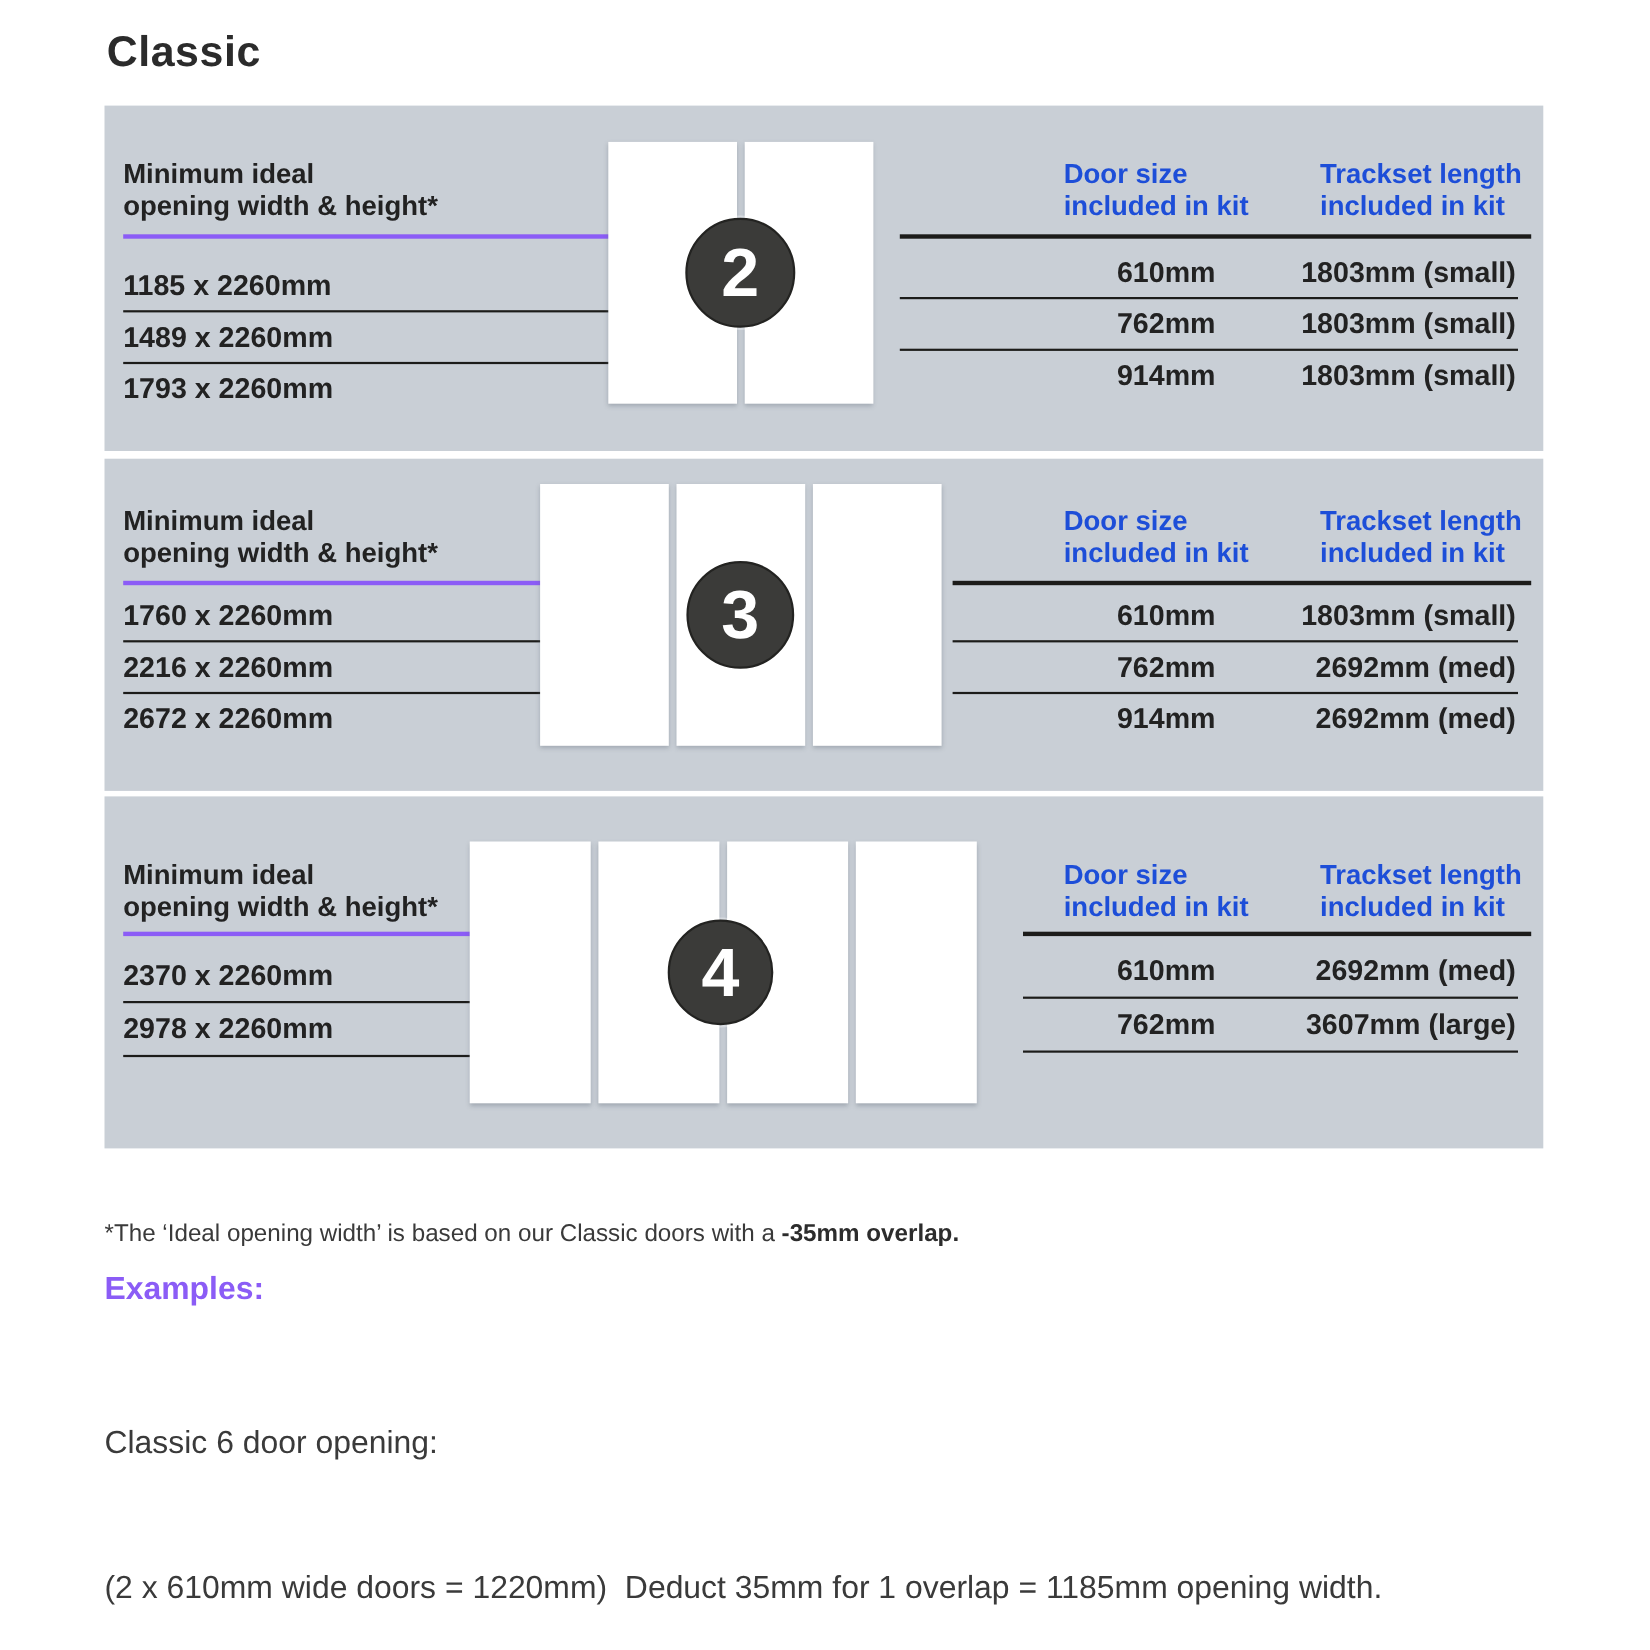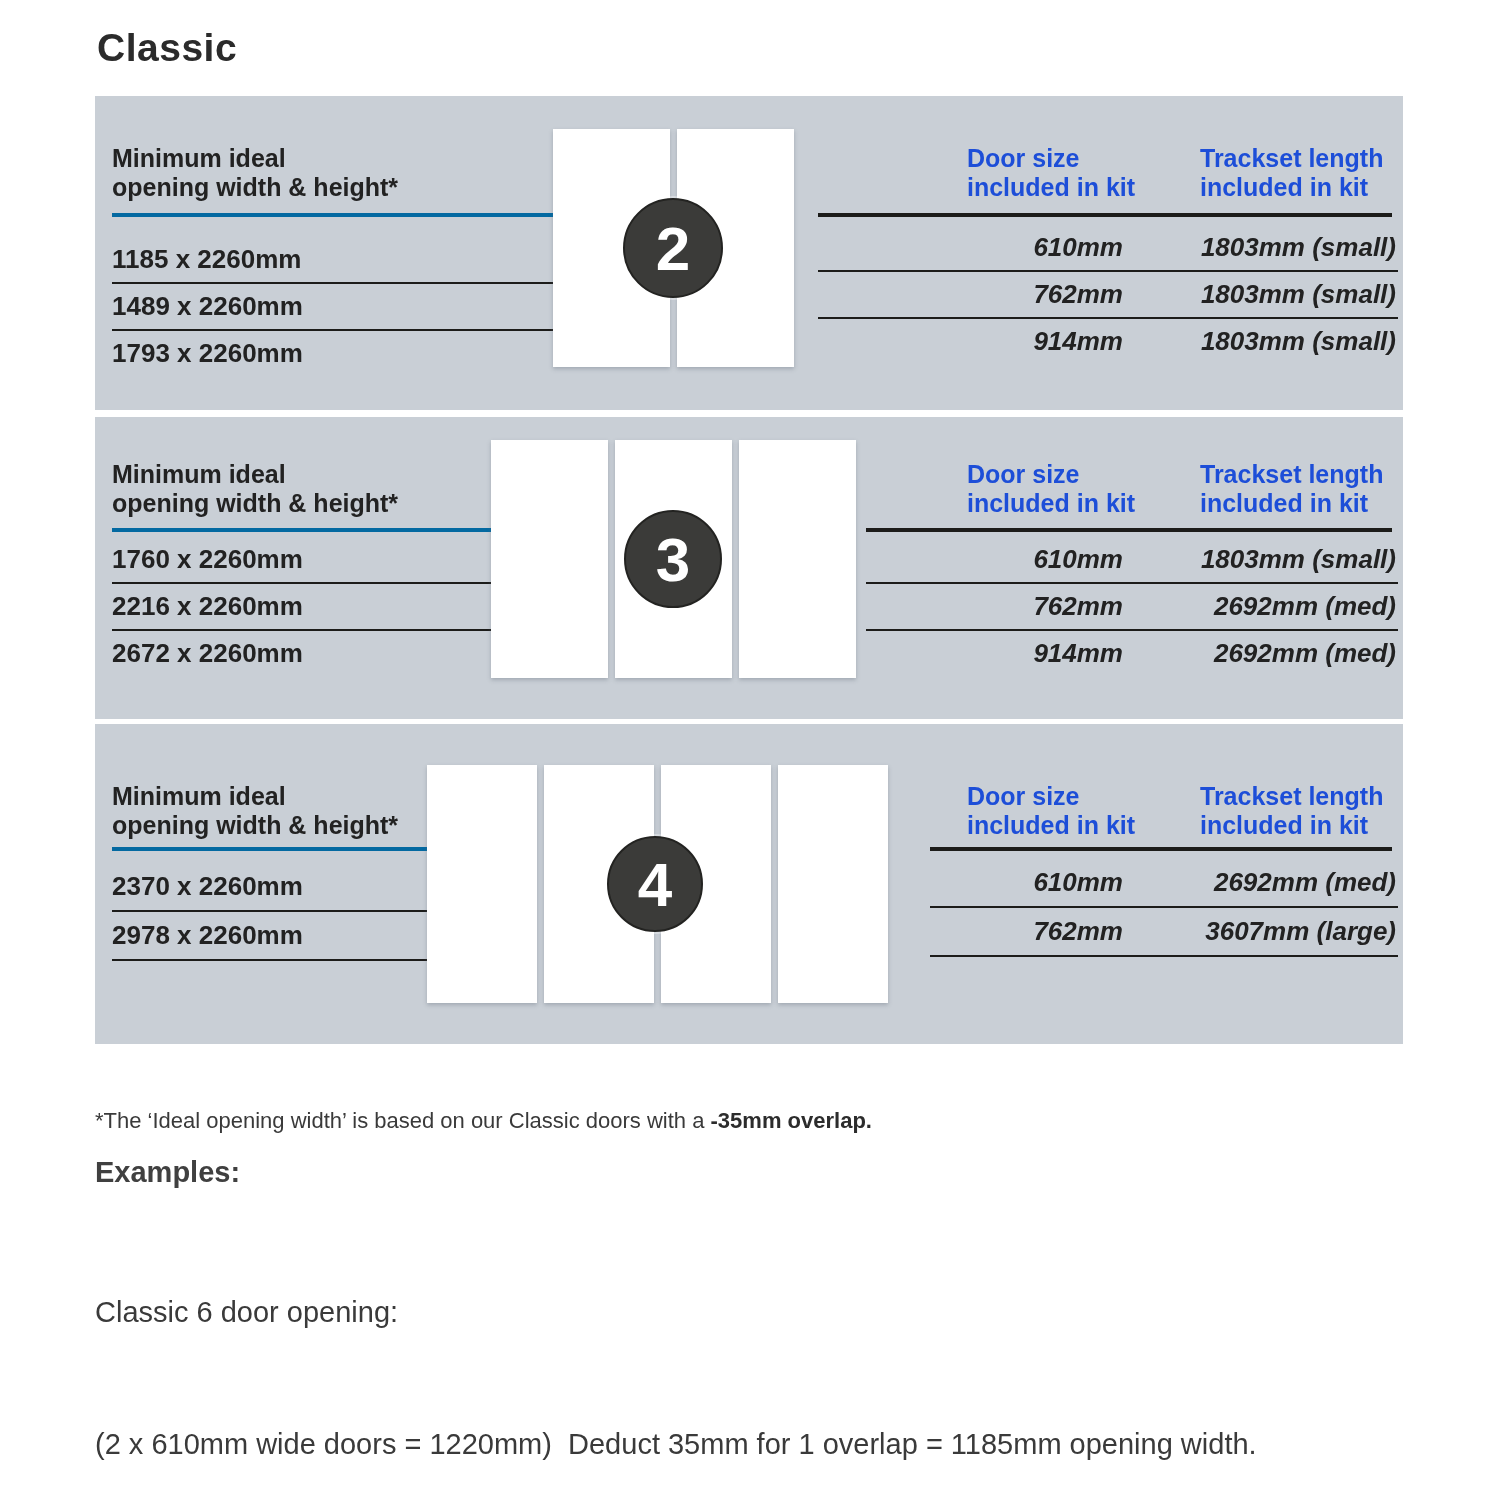--- a/index.html
+++ b/index.html
@@ -40,7 +40,7 @@
     font-weight: bold;
     line-height: 29px;
     color: #222222;
-    border-bottom: 4px solid #0369a1;
+    border-bottom: 4px solid #8b5cf6;
   }
   .lrow, .rrow {
     box-sizing: border-box;

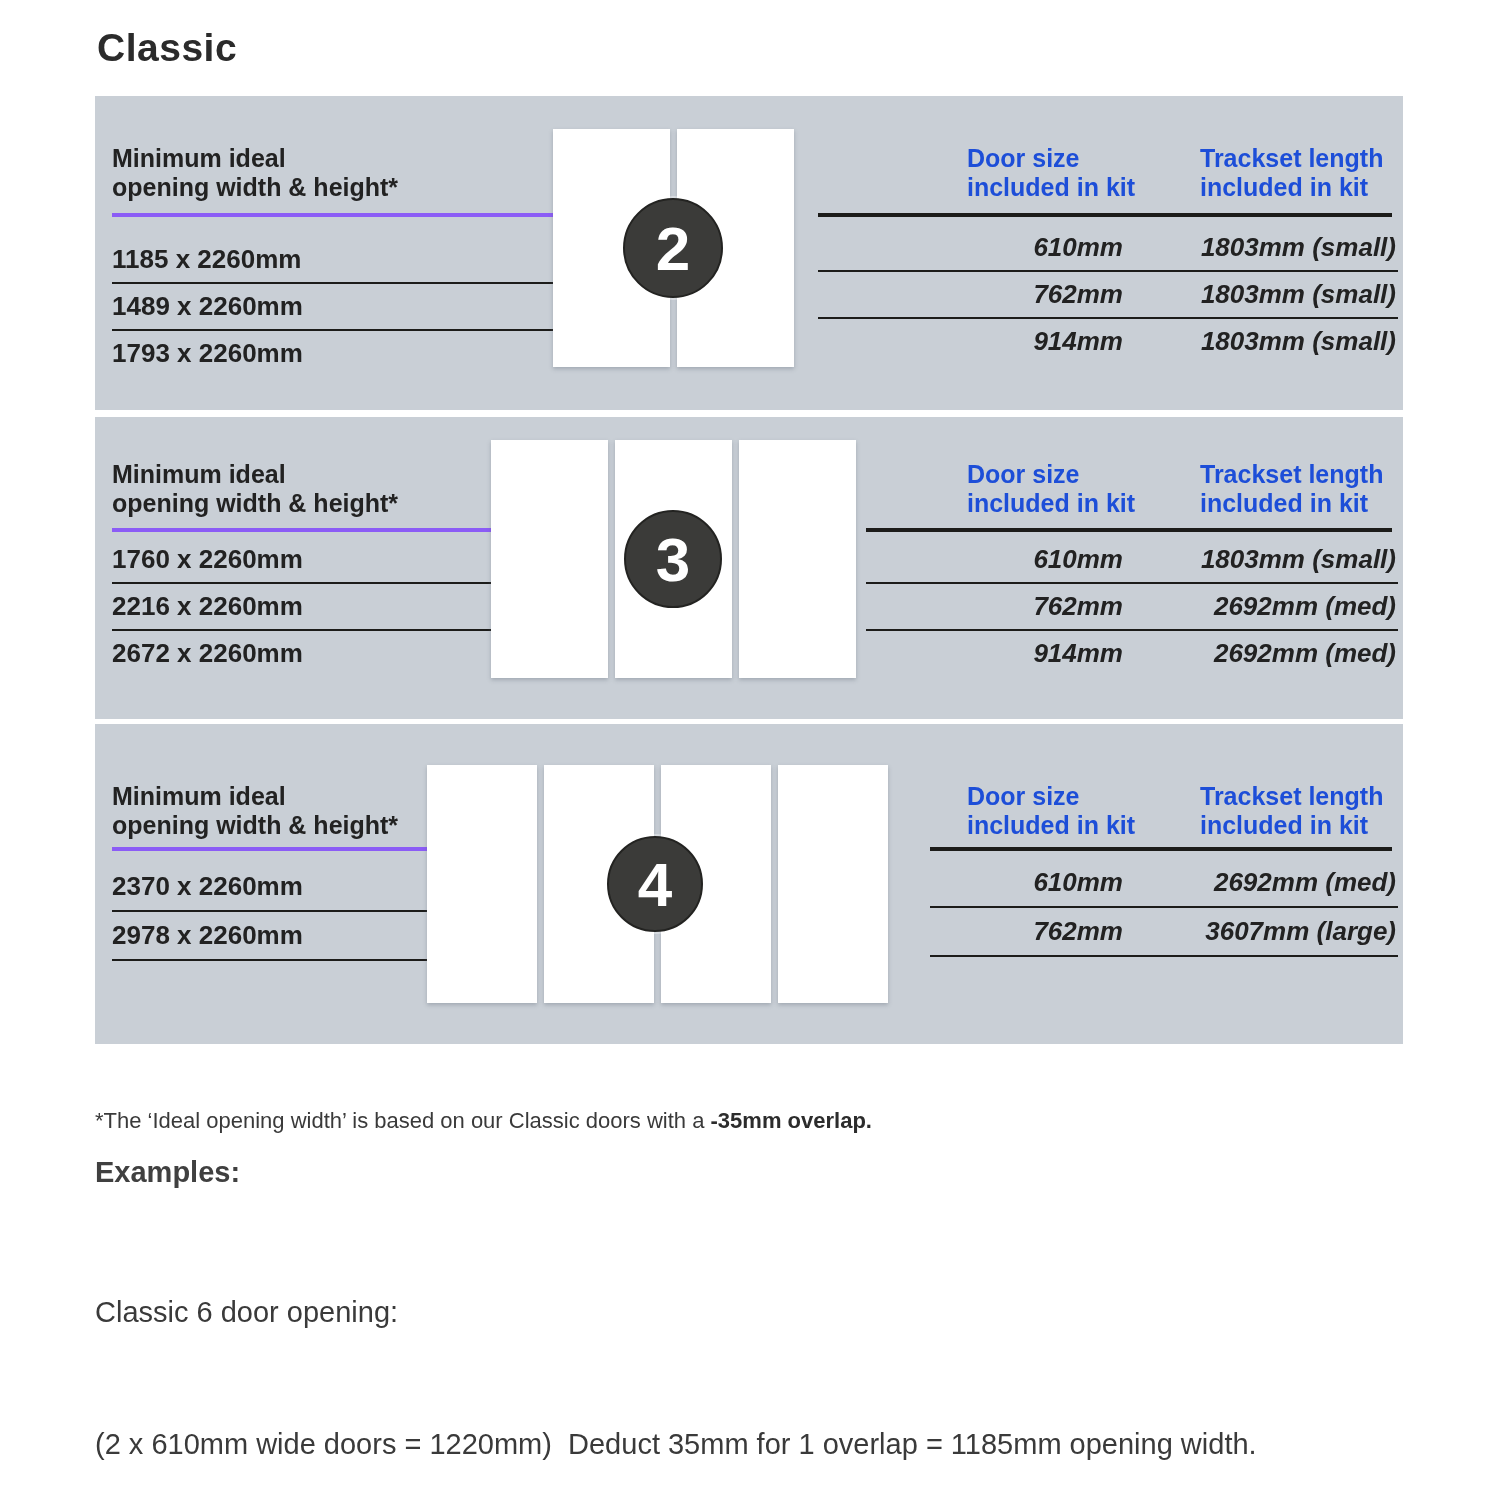--- a/index.html
+++ b/index.html
@@ -81,7 +81,7 @@
   
   .rhead { position: absolute; font-size: 25px; font-weight: bold; line-height: 29px; color: #1d4ed8; }
   .rline { position: absolute; right: 11px; height: 4px; background: #1c1c1a; }
-  .rrows { position: absolute; right: 5px; font-style: italic; }
+  .rrows { position: absolute; right: 23px; }
   .rrow { position: relative; }
   .rrow .c1 { position: absolute; right: 275px; }
   .rrow .c2 { position: absolute; right: 2px; }

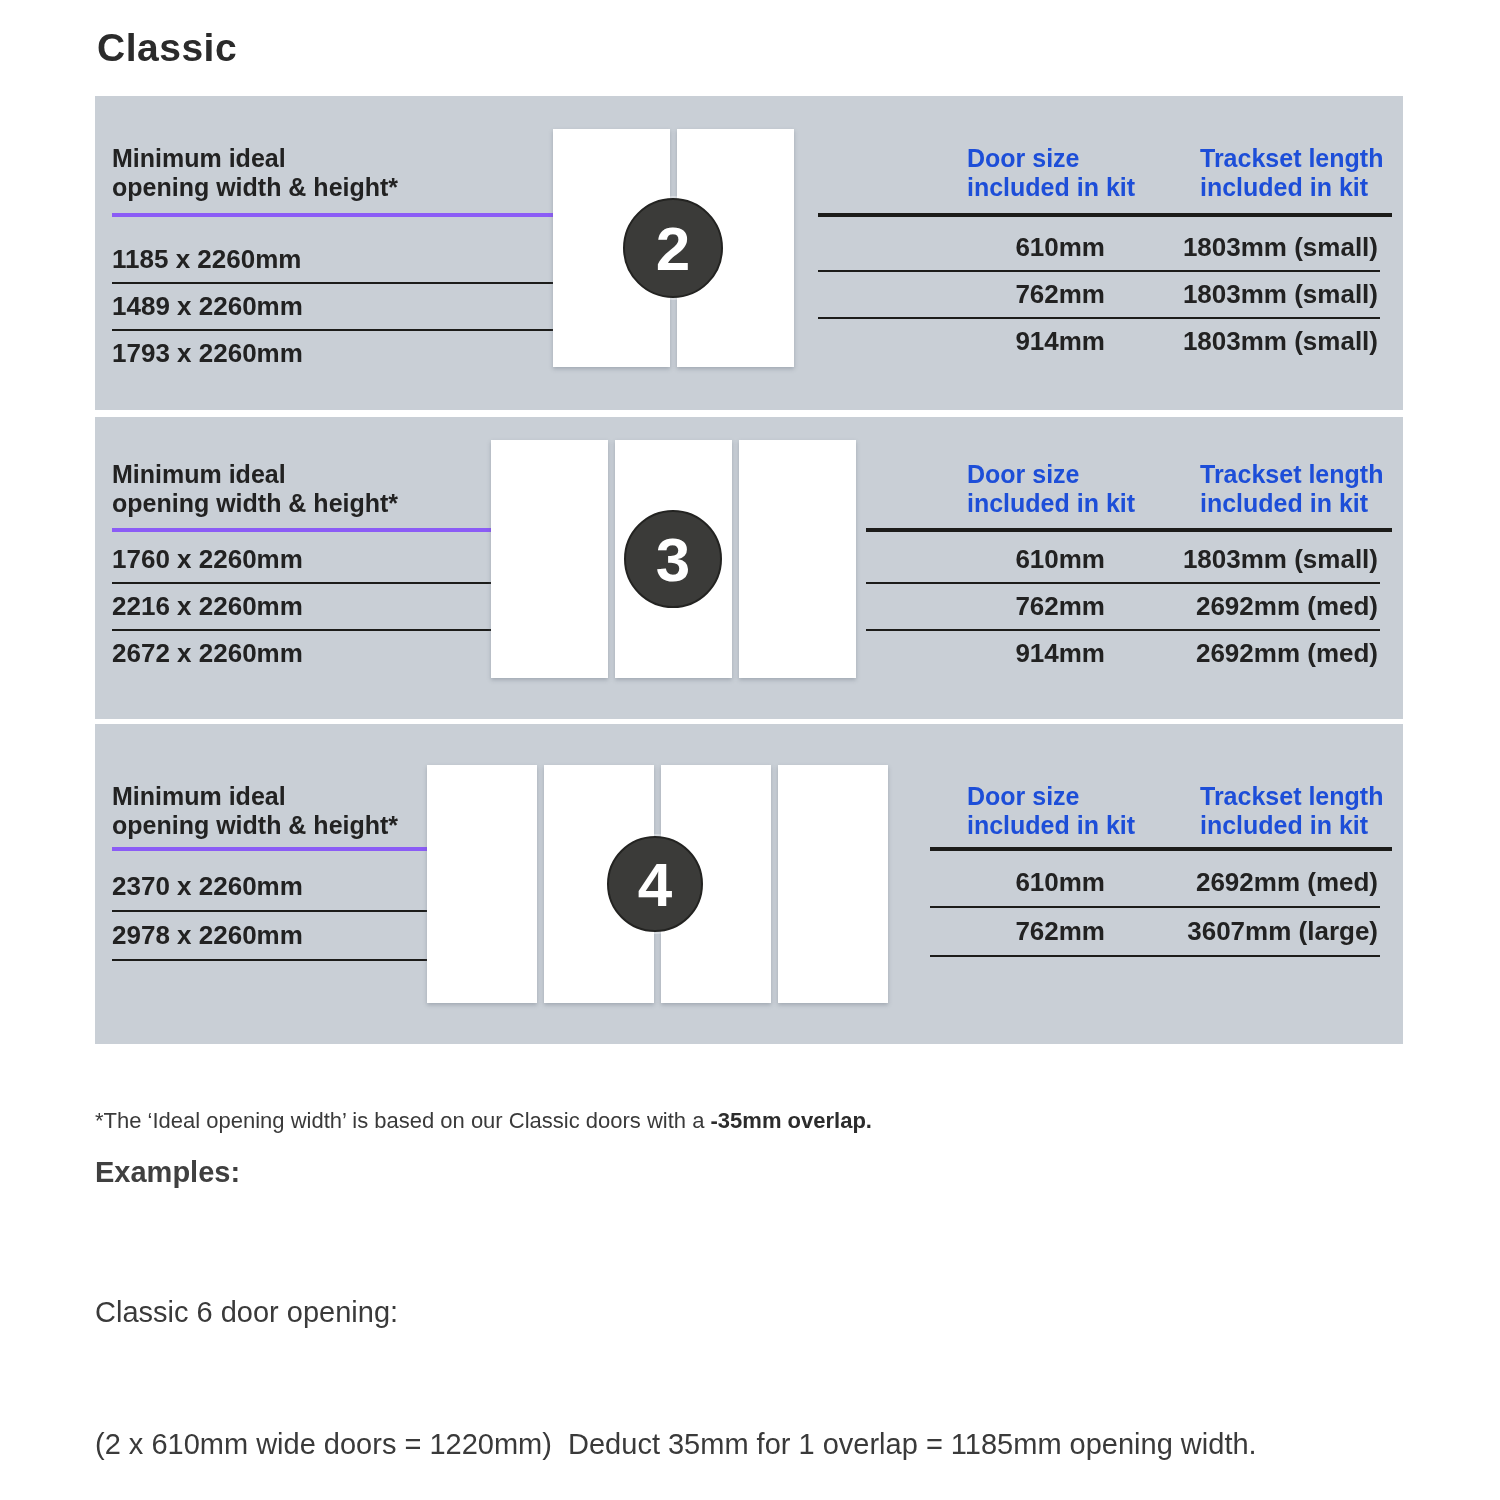--- a/index.html
+++ b/index.html
@@ -101,7 +101,7 @@
     top: 1156px;
     font-size: 29px;
     font-weight: bold;
-    color: #404040;
+    color: #8b5cf6;
     margin: 0;
   }
   .example-lines {

